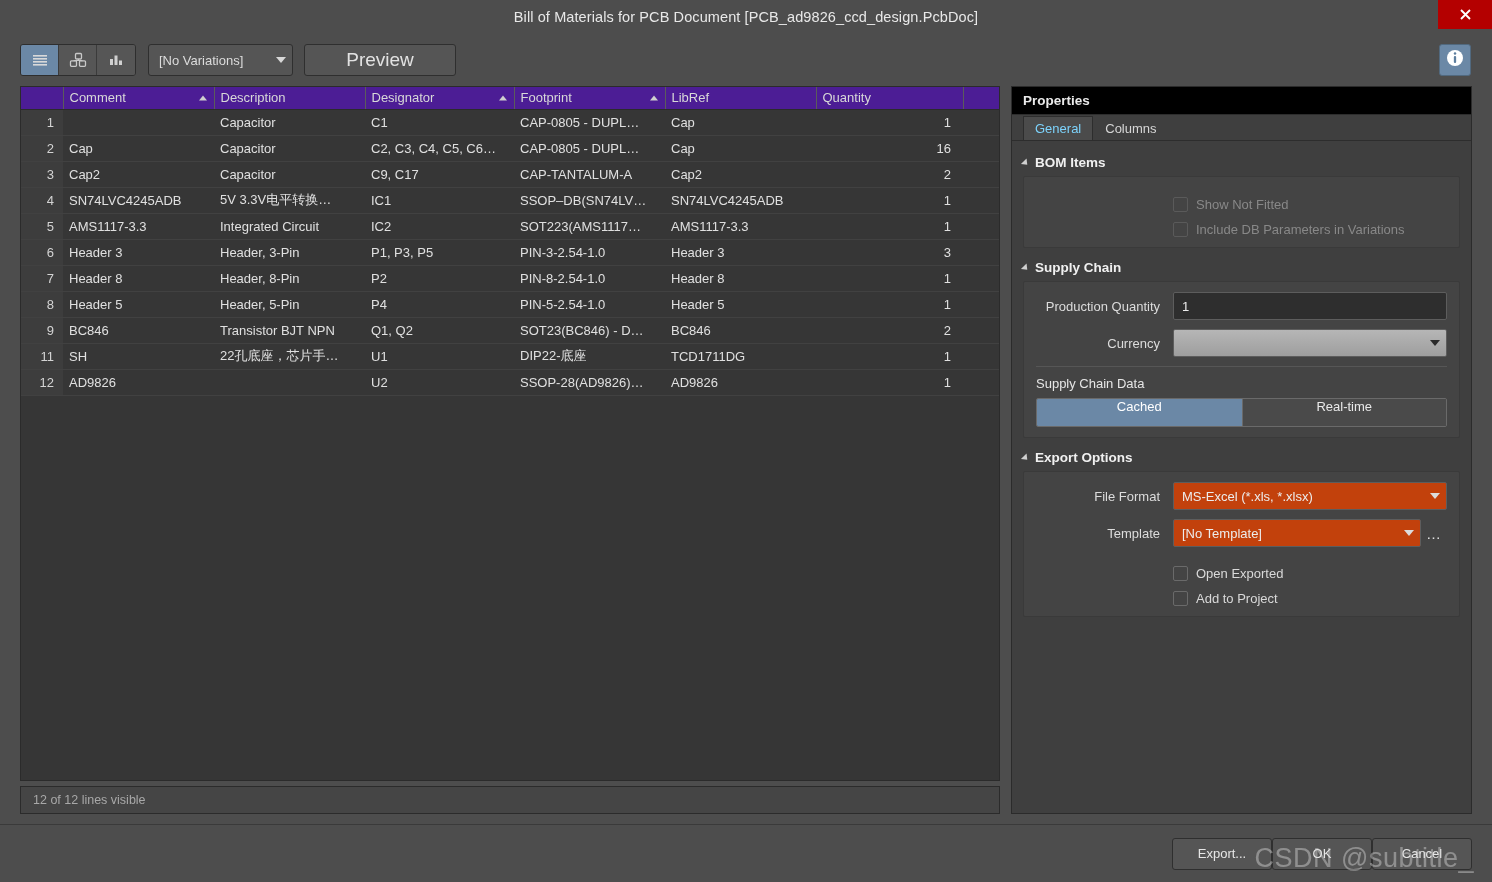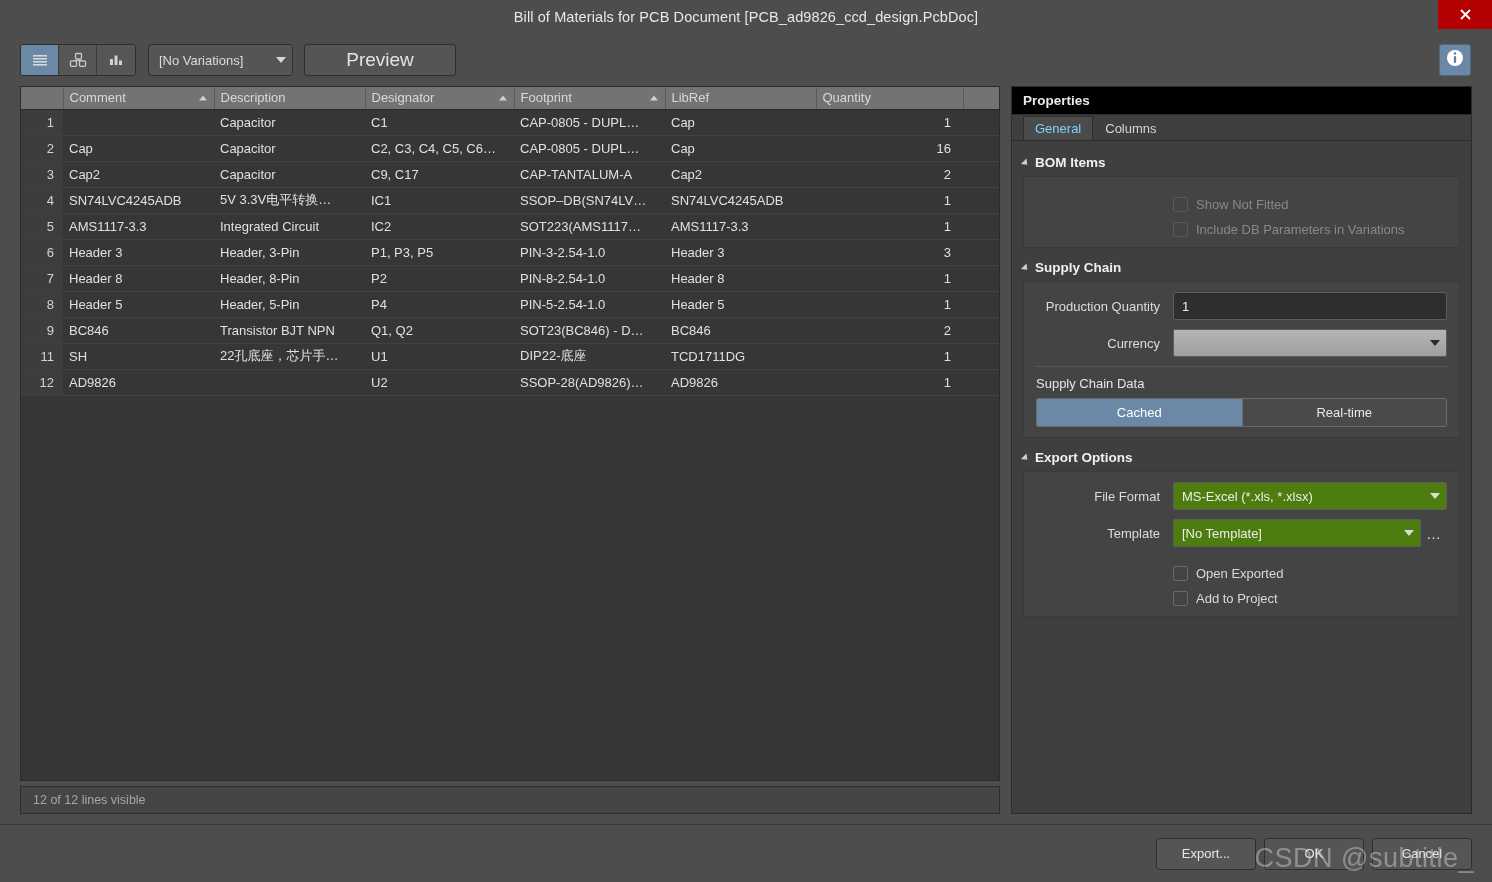--- a/index.html
+++ b/index.html
@@ -127,7 +127,7 @@
   }
   table.bom th {
     height: 22px;
-    background: #737373;
+    background: #4c1d95;
     color: #d8d8d8;
     font-weight: normal;
     text-align: left;

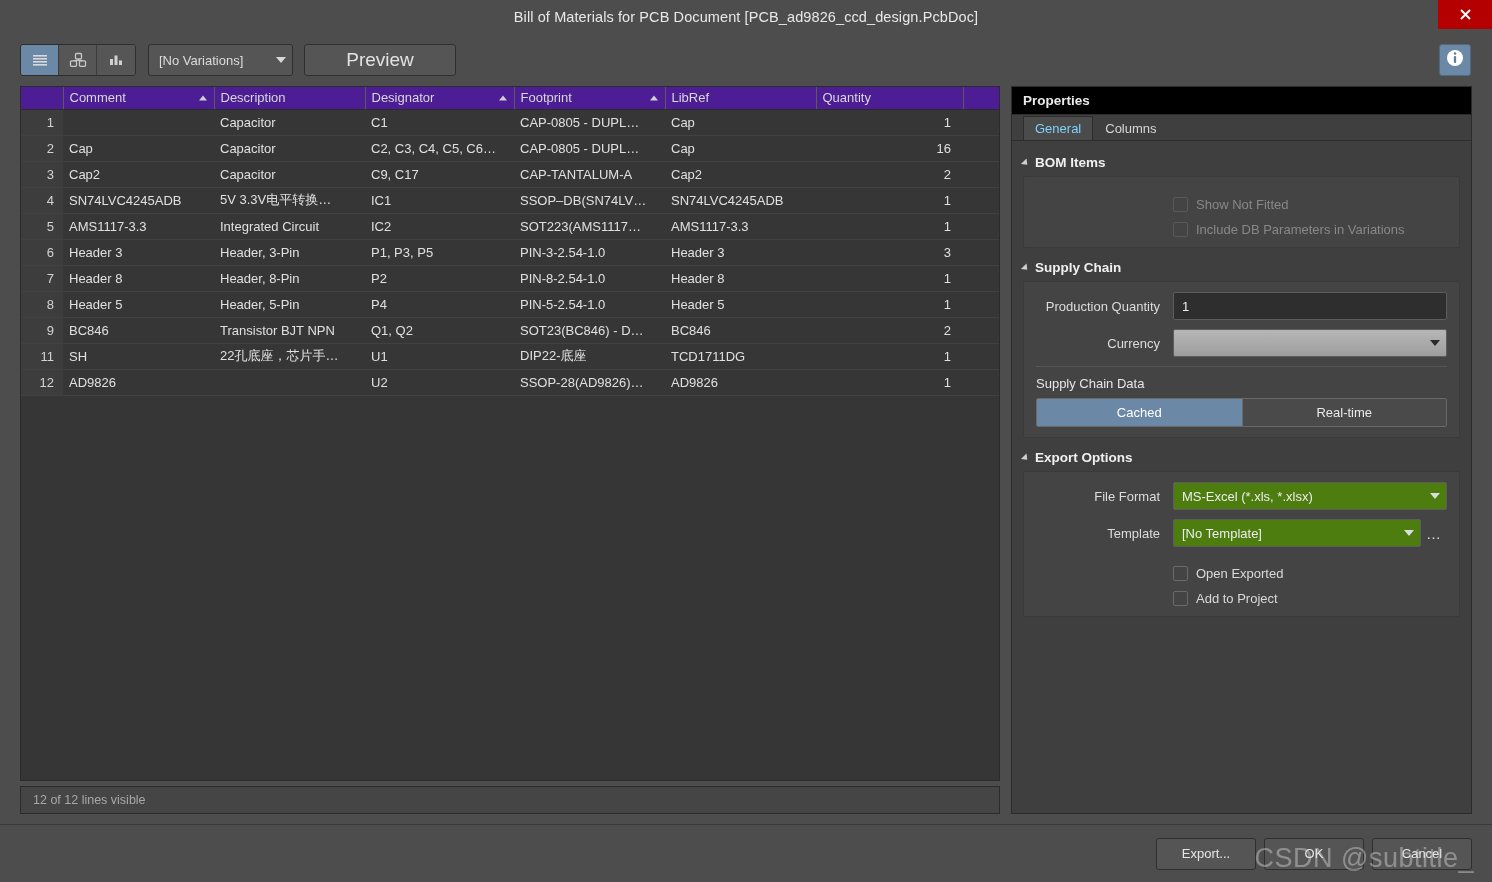--- a/index.html
+++ b/index.html
@@ -298,7 +298,7 @@
   .segmented { display: flex; border: 1px solid #6a6a6a; border-radius: 2px; overflow: hidden; height: 29px; }
   .seg {
     flex: 1 1 50%;
-    display: flex; align-items: center; justify-content: center;
+    display: flex; align-items: flex-start; justify-content: center;
     font-size: 13px; color: #e9e9e9;
     background: #4a4a4a;
     cursor: pointer;

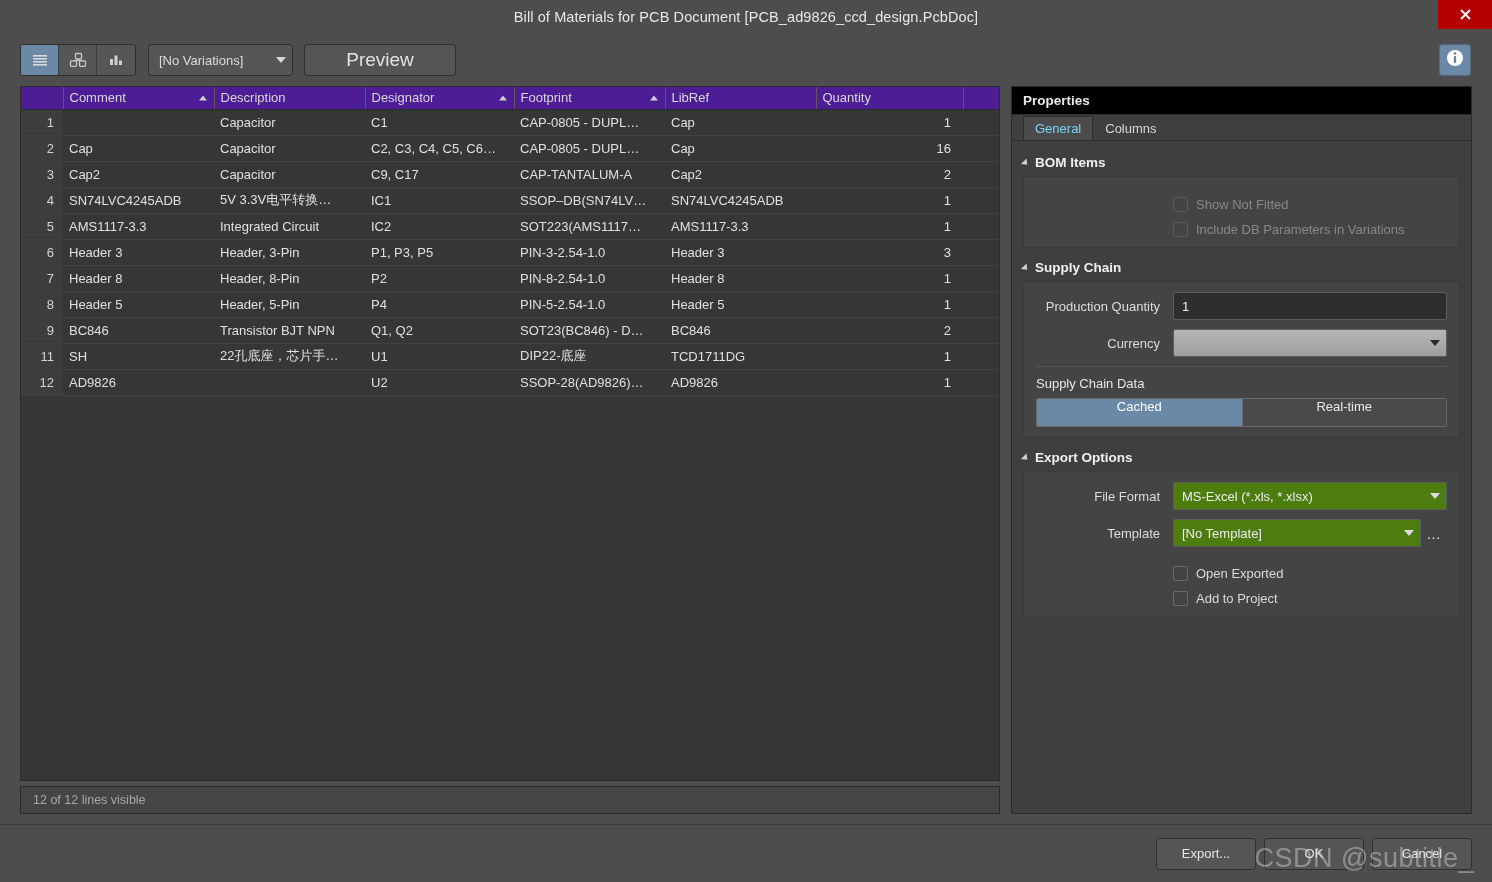--- a/index.html
+++ b/index.html
@@ -275,7 +275,7 @@
   .sel-input .sv { flex: 1; }
   .sel-dark {
     flex: 1 1 auto; height: 28px;
-    background: #4d7c0f; border: 1px solid #5d5d5d; border-radius: 2px;
+    background: #c2410c; border: 1px solid #5d5d5d; border-radius: 2px;
     color: #ececec; font-size: 13px;
     padding: 0 6px 0 8px;
     display: flex; align-items: center;

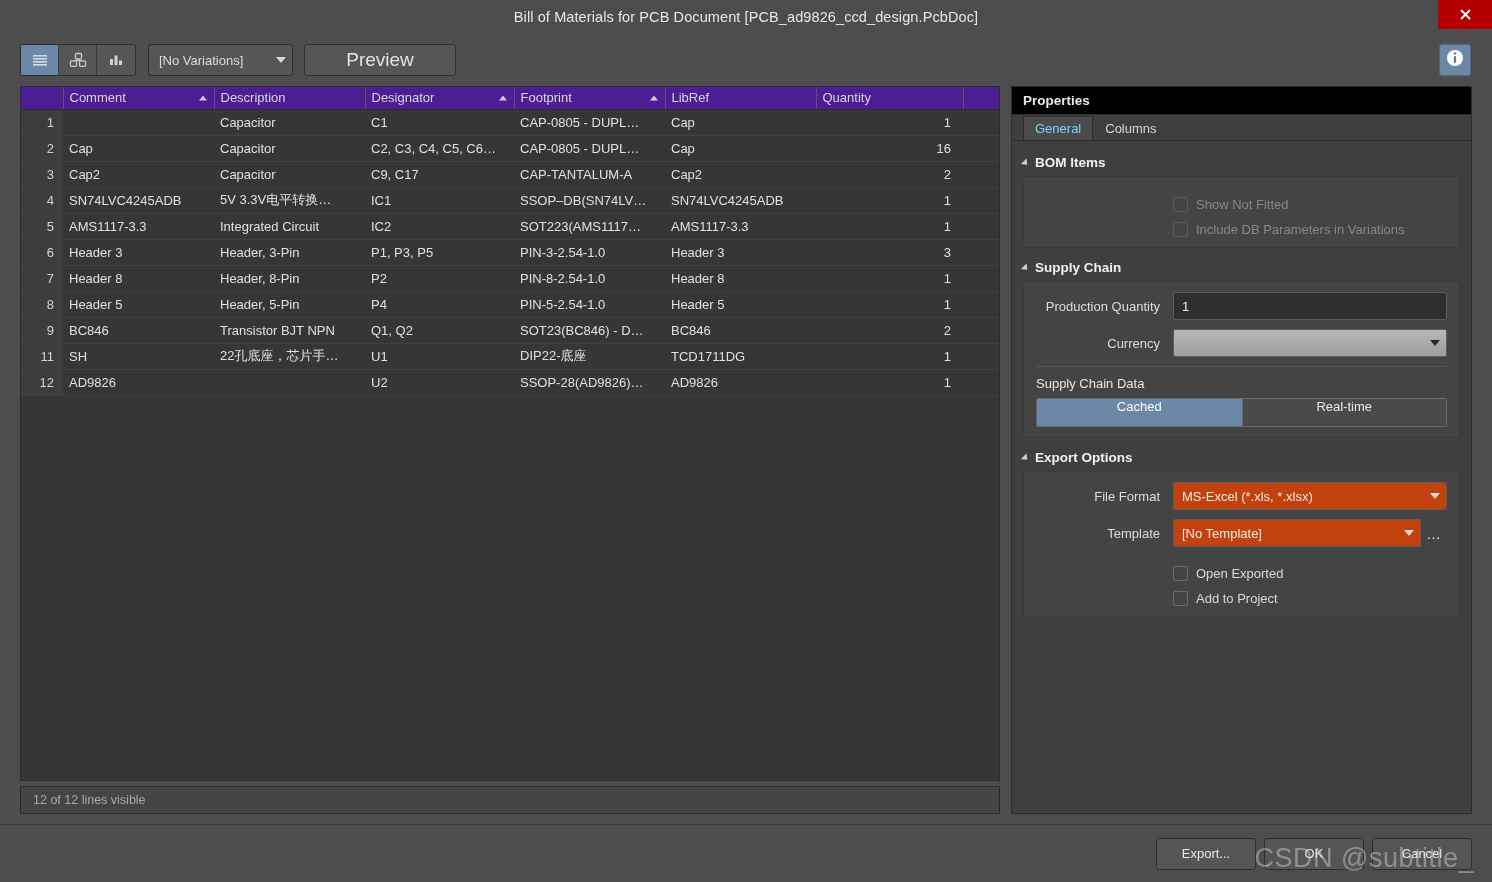--- a/index.html
+++ b/index.html
@@ -311,7 +311,7 @@
     flex: 0 0 58px;
     position: relative;
     display: flex; align-items: center; justify-content: flex-end;
-    padding-right: 20px; gap: 8px;
+    padding-right: 20px; 
     border-top: 1px solid #3a3a3a;
     margin-top: 10px;
   }

